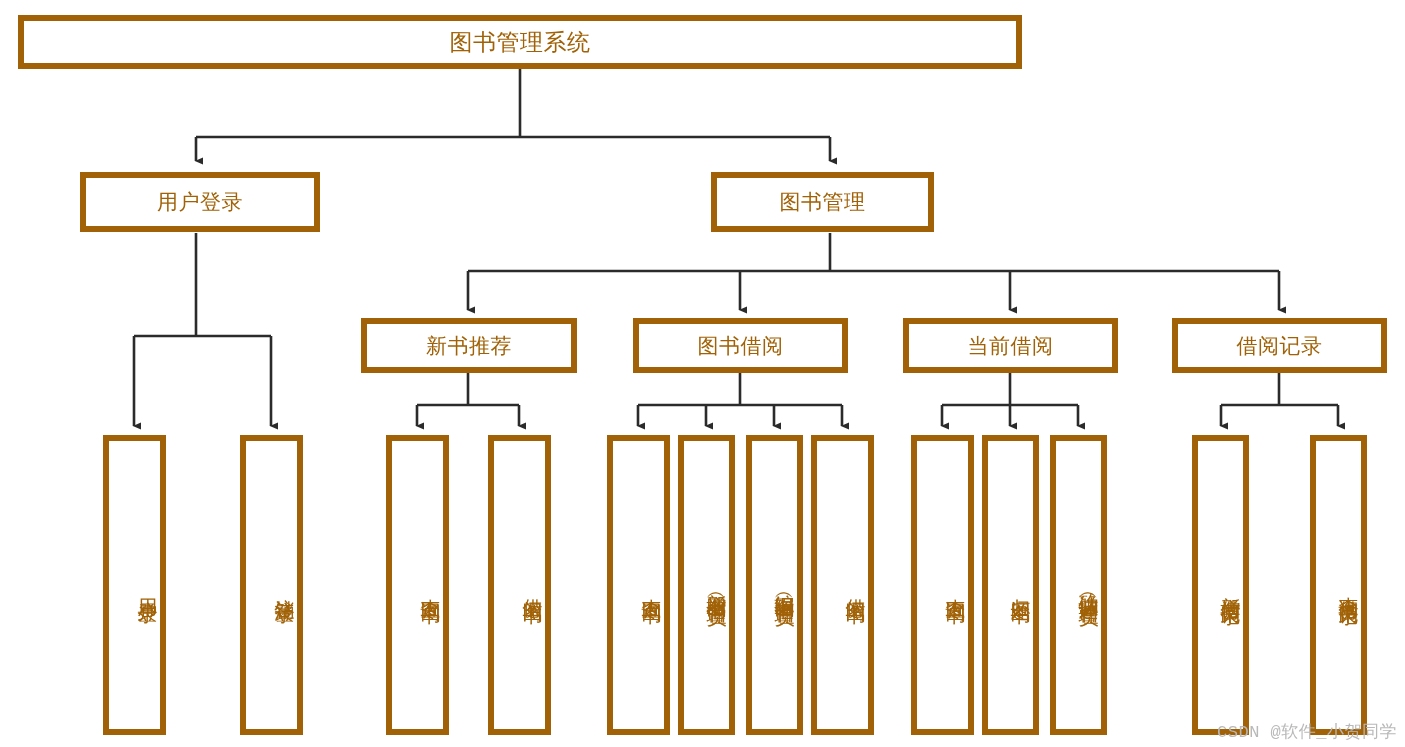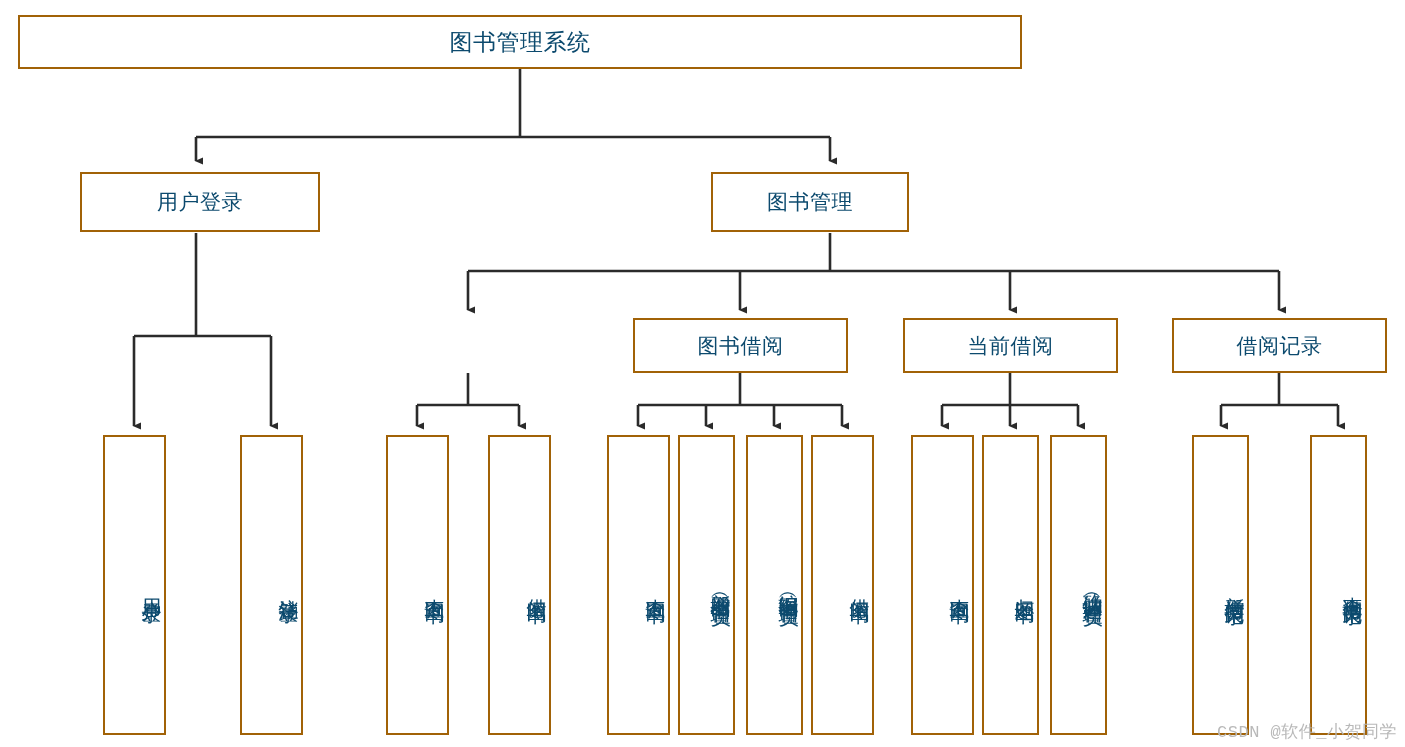--- a/index.html
+++ b/index.html
@@ -29,12 +29,12 @@
   .node {
     position: absolute;
     box-sizing: border-box;
-    border: 2px solid #a16207;
+    border: 6px solid #a16207;
     background: #ffffff;
     display: flex;
     align-items: center;
     justify-content: center;
-    color: #0c4a6e;
+    color: #a16207;
     line-height: 1.22;
   }
   .node.h {

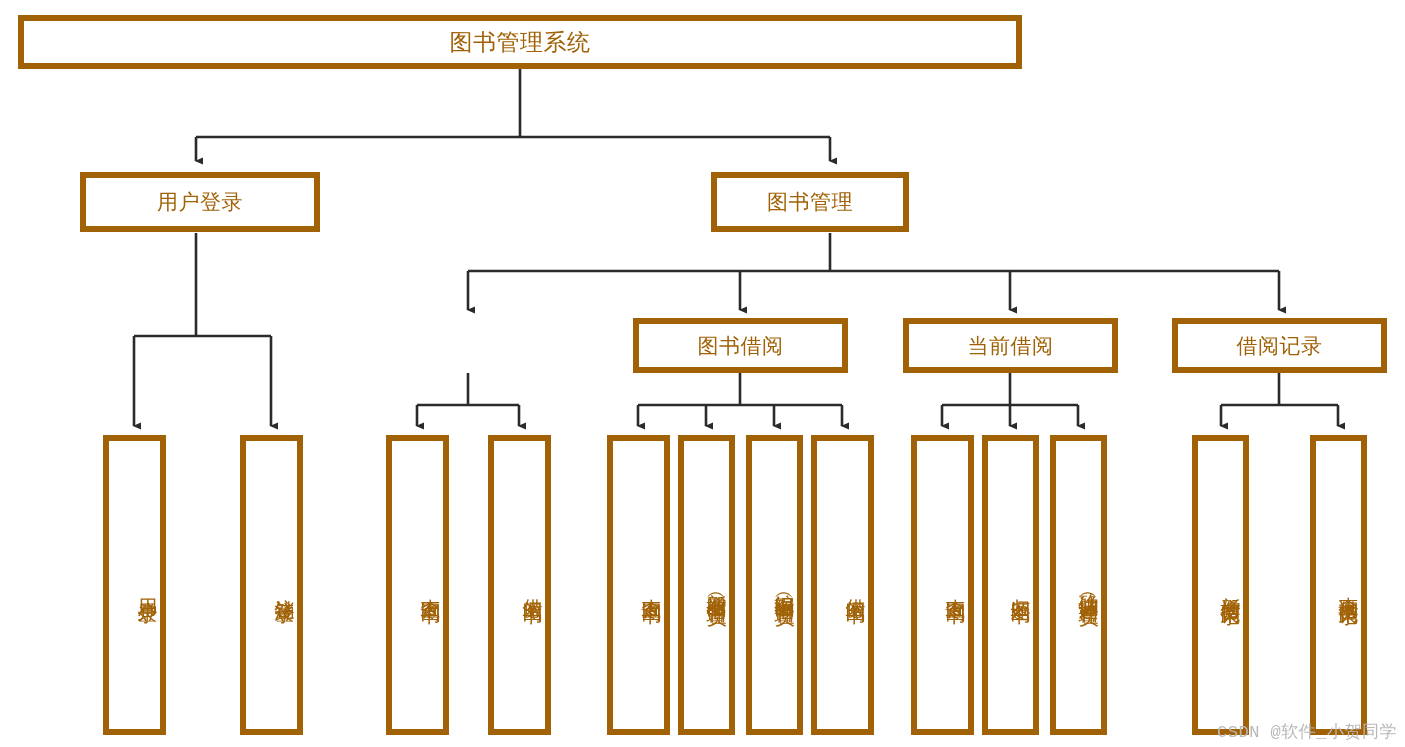--- a/index.html
+++ b/index.html
@@ -130,7 +130,7 @@
 
   <div class="node h" style="left:80px; top:172px; width:240px; height:60px;">用户登录</div>
 
-  <div class="node h" style="left:711px; top:172px; width:198px; height:60px;">图书管理</div>
+  <div class="node h" style="left:711px; top:172px; width:223px; height:60px;">图书管理</div>
 
 
   <div class="node h" style="left:903px; top:318px; width:215px; height:55px;">当前借阅</div>

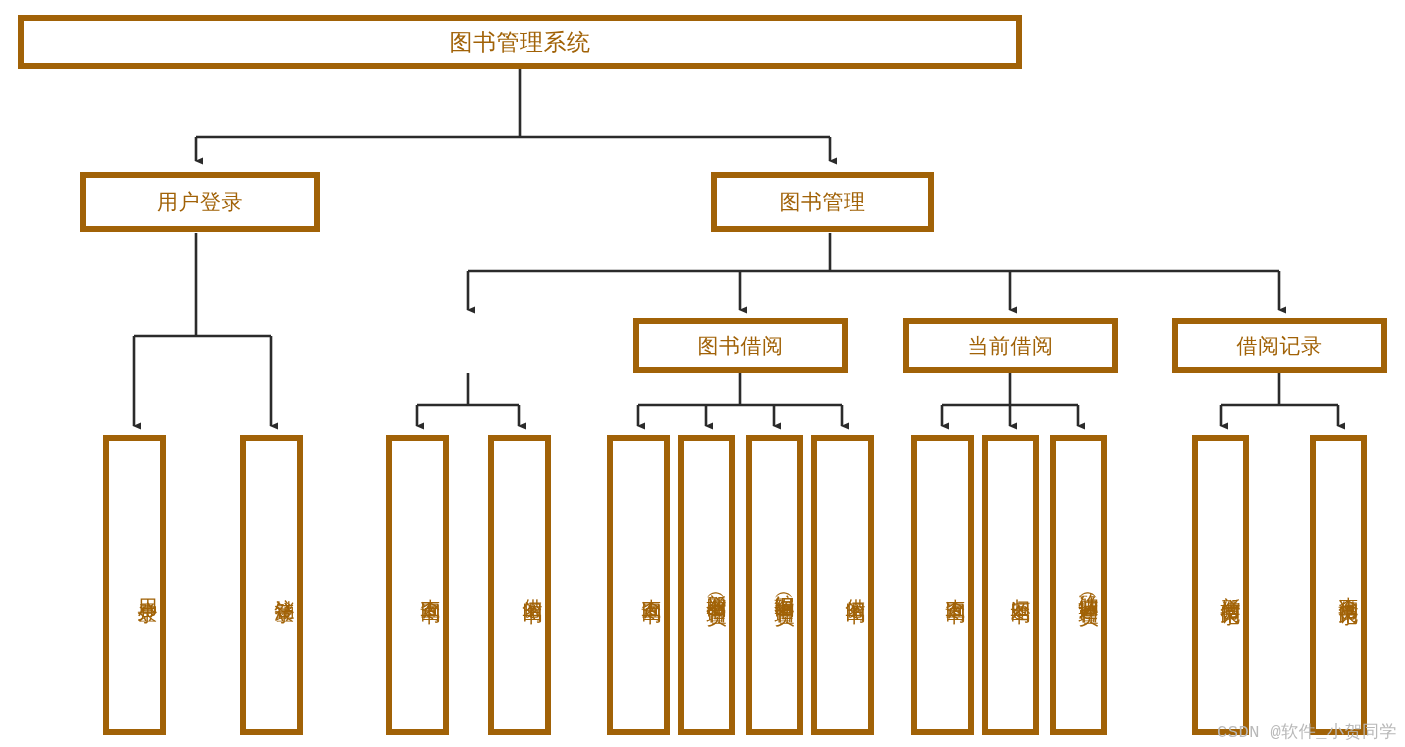--- a/index.html
+++ b/index.html
@@ -132,6 +132,7 @@
 
   <div class="node h" style="left:711px; top:172px; width:223px; height:60px;">图书管理</div>
 
+  <div class="node h" style="left:361px; top:318px; width:216px; height:55px;">新书推荐</div>
 
   <div class="node h" style="left:903px; top:318px; width:215px; height:55px;">当前借阅</div>
 

